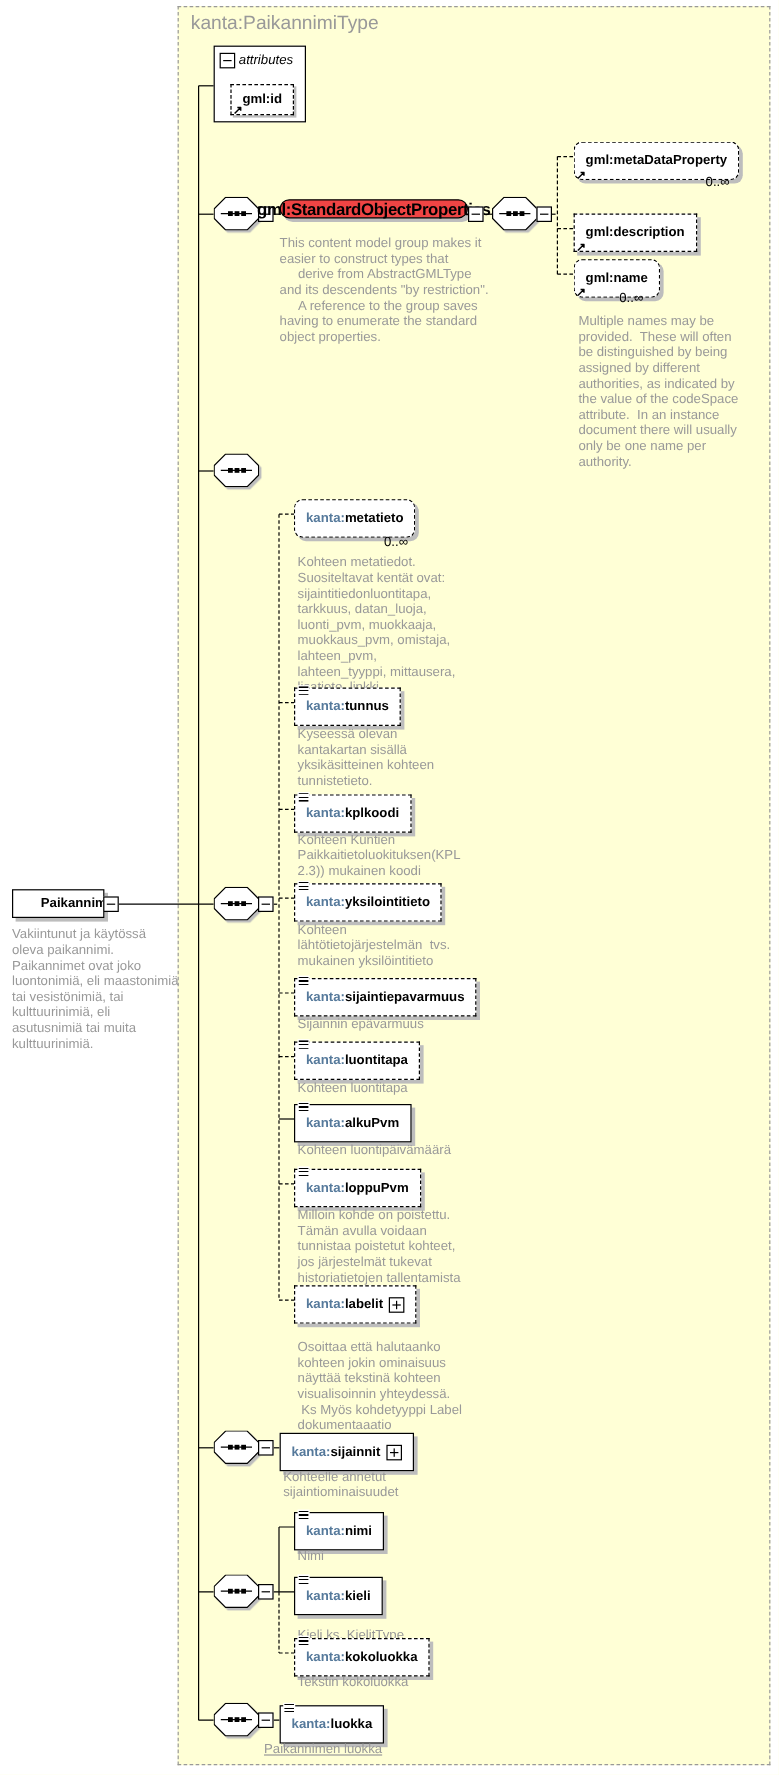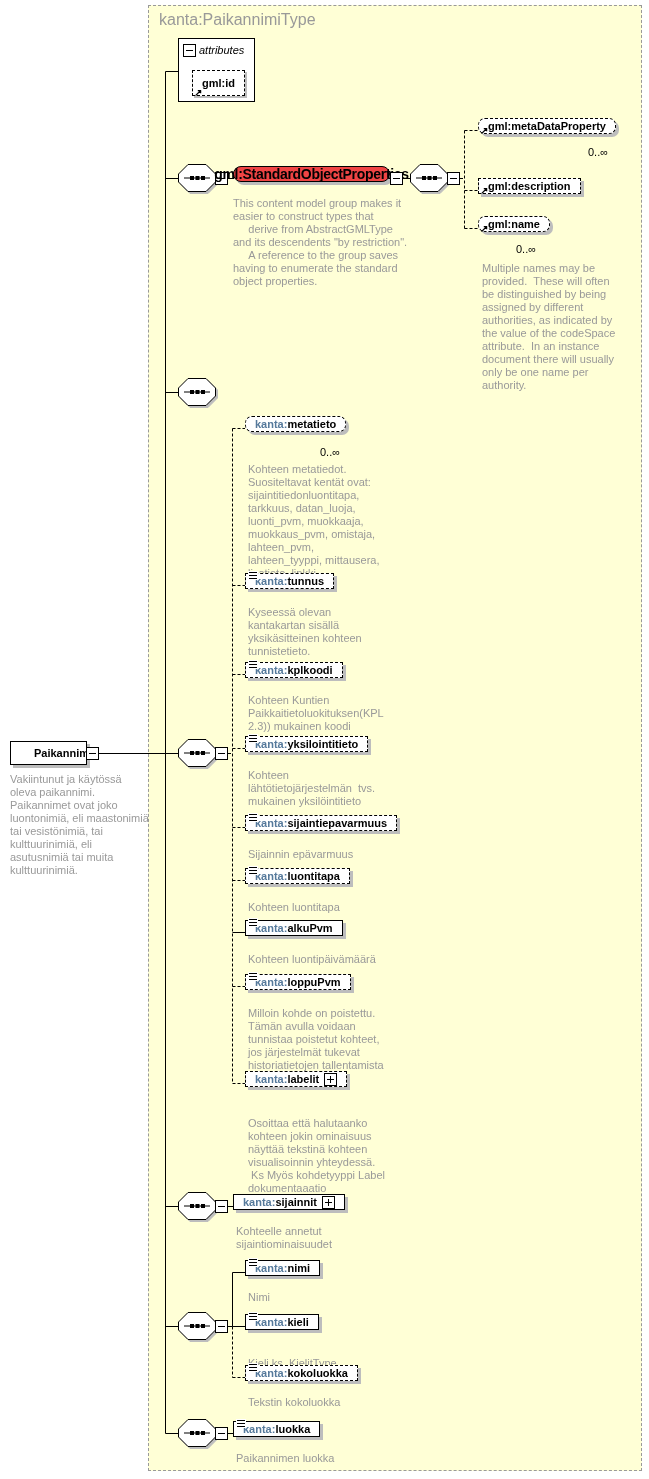--- a/index.html
+++ b/index.html
@@ -9,7 +9,7 @@
        background:#ffffd6;border:1px dashed #999;box-sizing:border-box;}
   .title{position:absolute;left:159px;top:11px;font-size:16px;font-weight:normal;color:#999;}
   svg.lines{position:absolute;left:0;top:0;pointer-events:none;}
-  .el{position:absolute;height:16px;background:#fff;border:1px solid #000;
+  .el{position:absolute;height:32px;background:#fff;border:1px solid #000;
       box-shadow:3px 3px 0 #bdbdbd;box-sizing:border-box;display:flex;align-items:center;
       justify-content:center;padding:0 9px;font-size:11px;font-weight:bold;white-space:nowrap;color:#000;}
   .el.dashed{border-style:dashed;}

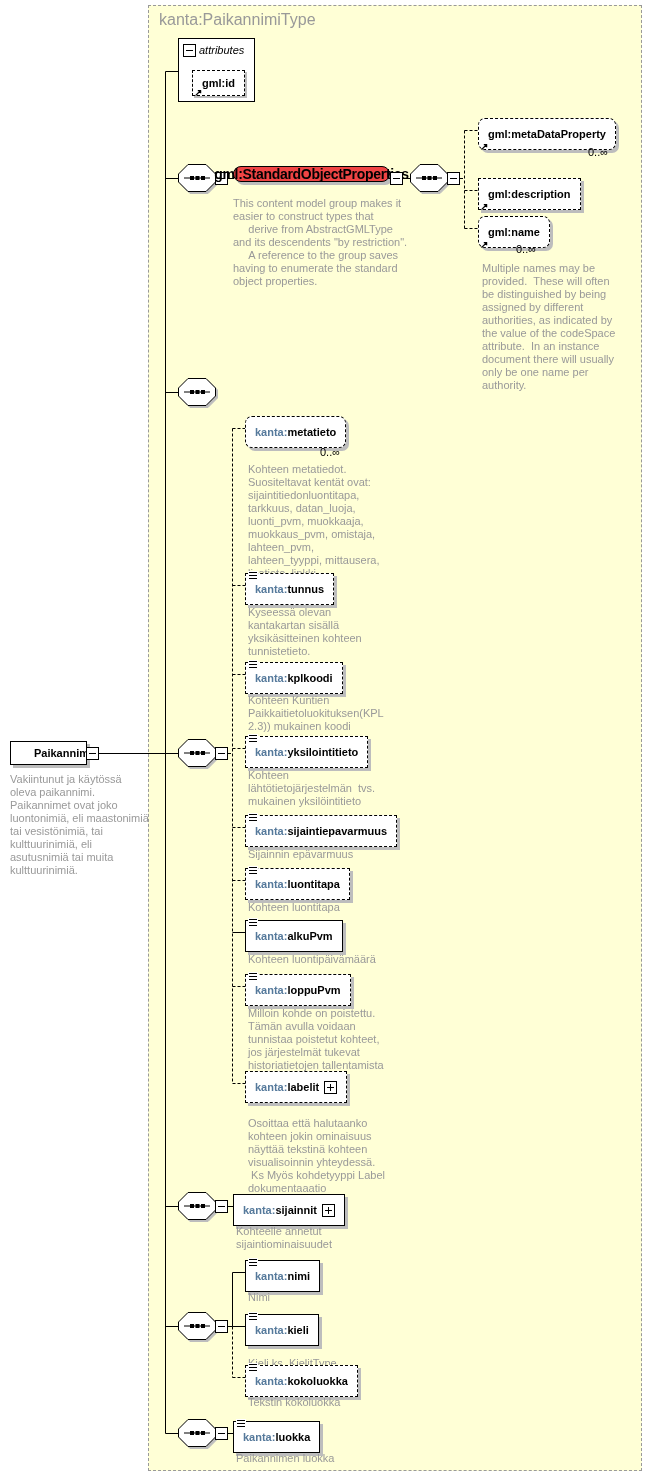--- a/index.html
+++ b/index.html
@@ -311,6 +311,6 @@
   <span class="prefix">kanta:</span>
     <span class="ename">luokka</span>
 </div>
-<div class="ann" style="left:236px;top:1452px;">Paikannimen luokka</div>
+<div class="ann" style="left:220px;top:1452px;text-decoration:underline;">Paikannimen luokka</div>
 
 </body></html>

